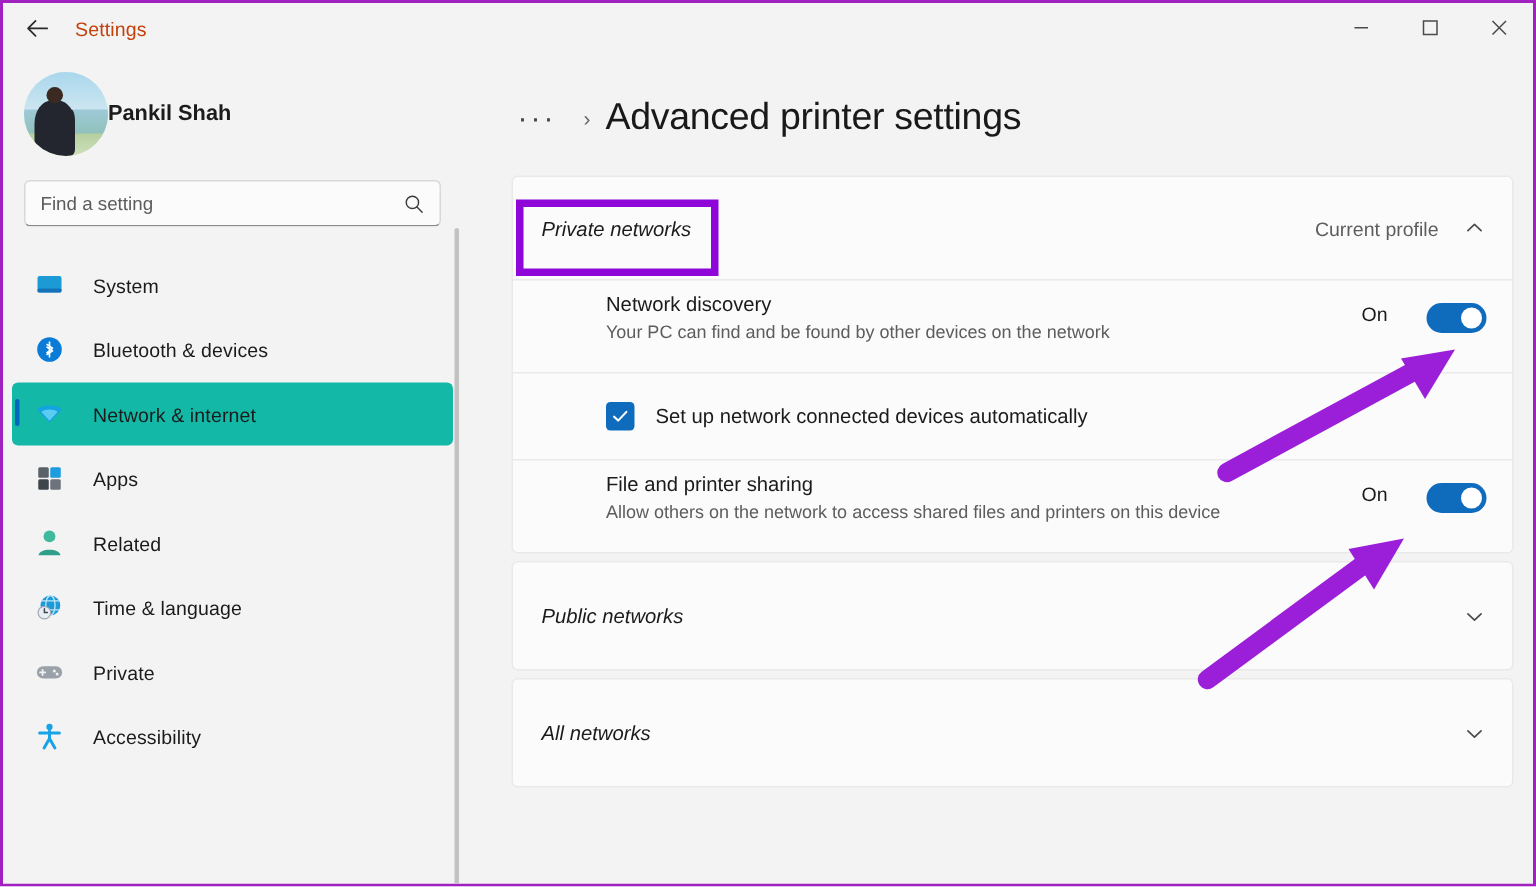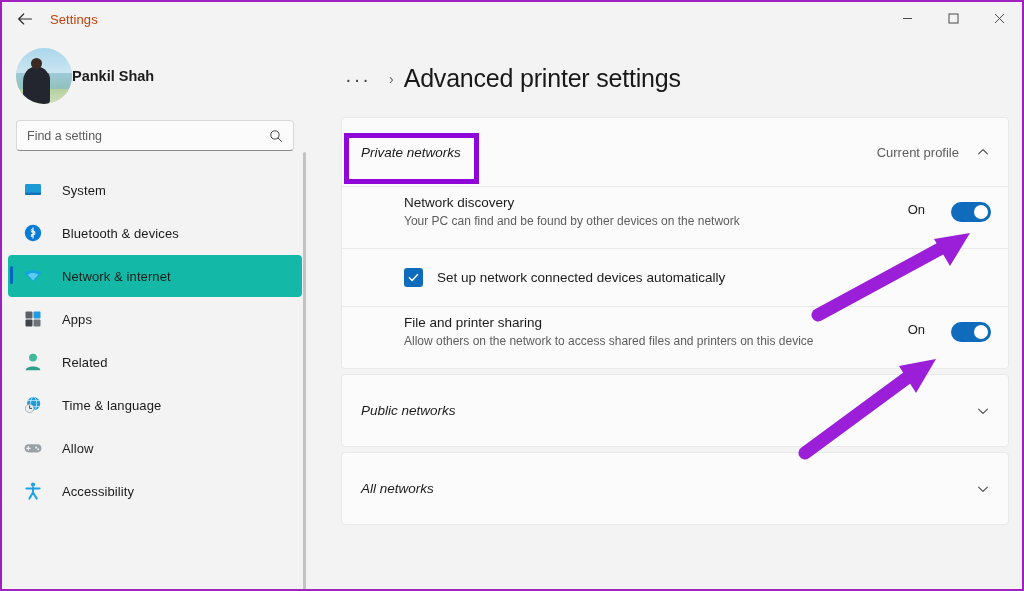--- a/index.html
+++ b/index.html
@@ -464,7 +464,7 @@
             <circle cx="15.1" cy="11.3" r="1" fill="#eef1f4"></circle>
           </svg>
         </span>
-        <span class="nav-label">Allow</span>
+        <span class="nav-label">Private</span>
       </div>
 
       <div class="nav-item">

